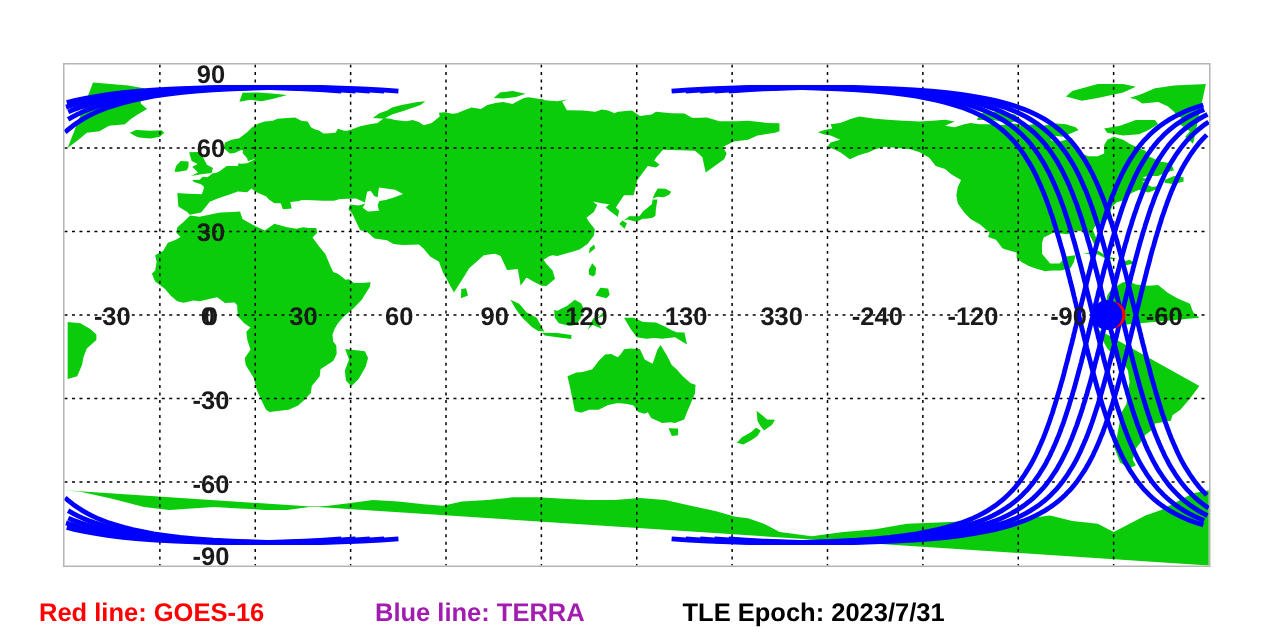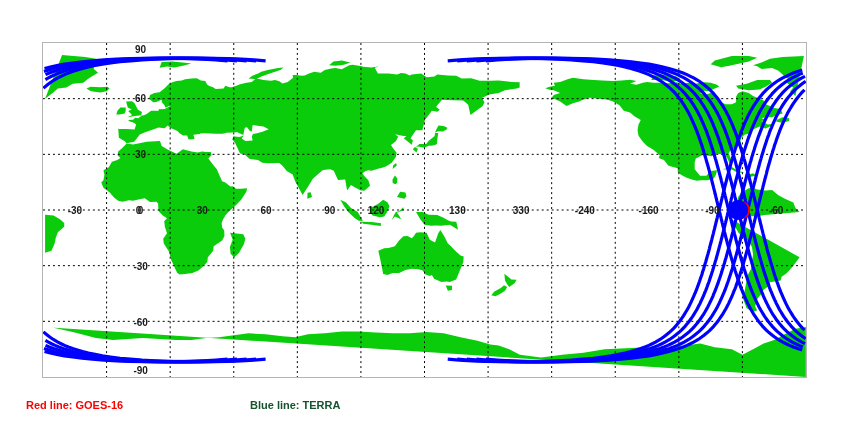--- a/index.html
+++ b/index.html
@@ -45,7 +45,7 @@
   .tick {
     position: absolute;
     font-family: "Liberation Sans", sans-serif;
-    font-size: 10px;
+    font-size: 17px;
     font-weight: bold;
     color: #1a1a1a;
     white-space: nowrap;

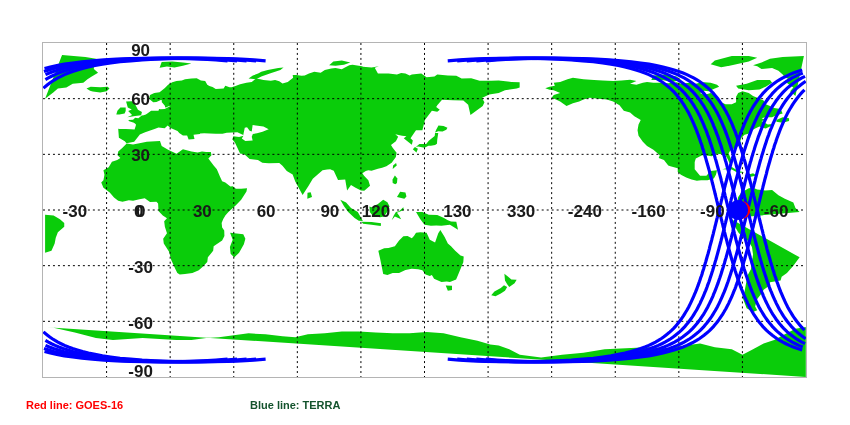--- a/index.html
+++ b/index.html
@@ -191,7 +191,7 @@
         <span class="tick tick-lon" style="left: 159.375px; top: 168px;">30</span>
         <span class="tick tick-lon" style="left: 223.125px; top: 168px;">60</span>
         <span class="tick tick-lon" style="left: 286.875px; top: 168px;">90</span>
-        <span class="tick tick-lon" style="left: 333px; top: 168px;">120</span>
+        <span class="tick tick-lon" style="left: 348px; top: 168px;">120</span>
         <span class="tick tick-lon" style="left: 414.375px; top: 168px;">130</span>
         <span class="tick tick-lon" style="left: 478.125px; top: 168px;">330</span>
         <span class="tick tick-lon" style="left: 541.875px; top: 168px;">-240</span>

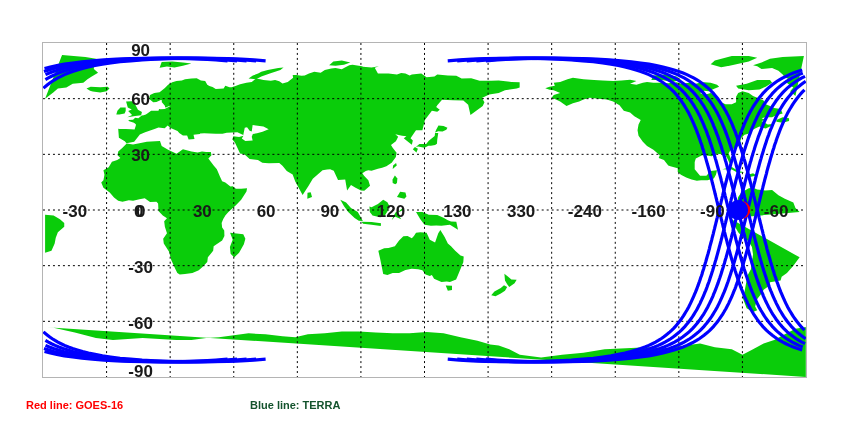--- a/index.html
+++ b/index.html
@@ -195,7 +195,7 @@
         <span class="tick tick-lon" style="left: 414.375px; top: 168px;">130</span>
         <span class="tick tick-lon" style="left: 478.125px; top: 168px;">330</span>
         <span class="tick tick-lon" style="left: 541.875px; top: 168px;">-240</span>
-        <span class="tick tick-lon" style="left: 605.625px; top: 168px;">-160</span>
+        <span class="tick tick-lon" style="left: 605.625px; top: 168px;">-120</span>
         <span class="tick tick-lon" style="left: 669.375px; top: 168px;">-90</span>
         <span class="tick tick-lon" style="left: 733.125px; top: 168px;">-60</span>
       </div>

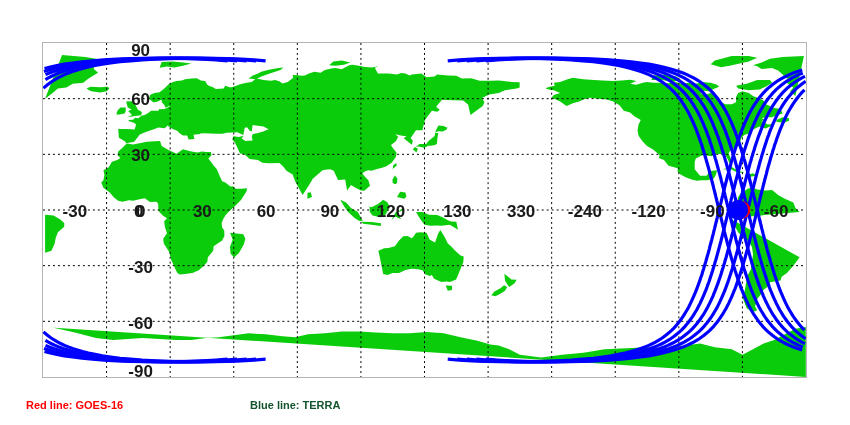--- a/index.html
+++ b/index.html
@@ -65,7 +65,7 @@
   .legend-item {
     position: absolute;
     font-family: "Liberation Sans", sans-serif;
-    font-size: 11px;
+    font-size: 17px;
     font-weight: bold;
     white-space: nowrap;
     line-height: 1;

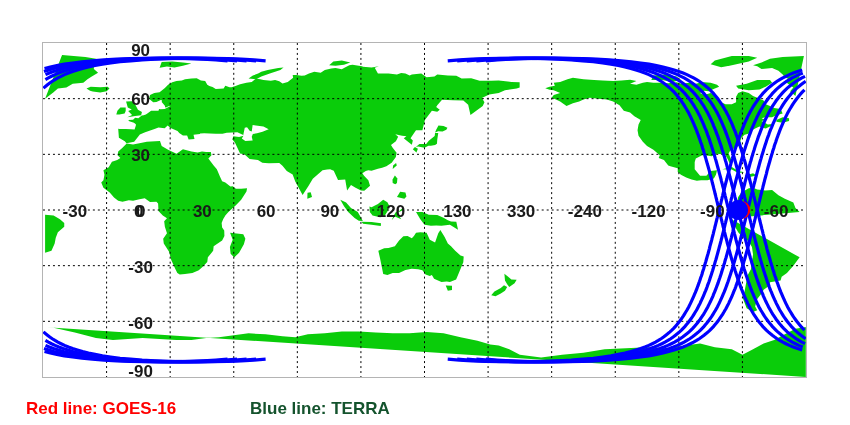--- a/index.html
+++ b/index.html
@@ -72,7 +72,7 @@
     top: 5px;
   }
   #legend-red   { left: 26px;  color: #ff0000; }
-  #legend-blue  { left: 250px; color: #14532d; }
+  #legend-blue  { left: 250px; color: #a21caf; }
   #legend-epoch { left: 455px; color: #000000; }
 </style>
 </head>

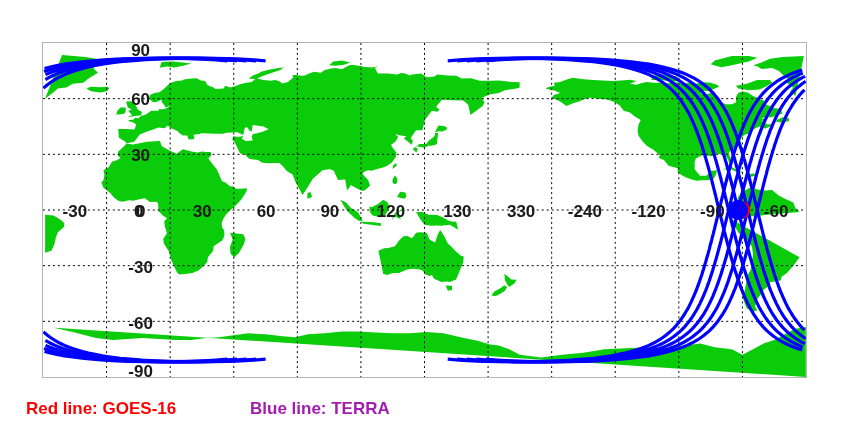--- a/index.html
+++ b/index.html
@@ -205,6 +205,7 @@
   <div id="legend">
     <span class="legend-item" id="legend-red">Red line: GOES-16</span>
     <span class="legend-item" id="legend-blue">Blue line: TERRA</span>
+    <span class="legend-item" id="legend-epoch">TLE Epoch: 2023/7/31</span>
   </div>
 
 </div>

